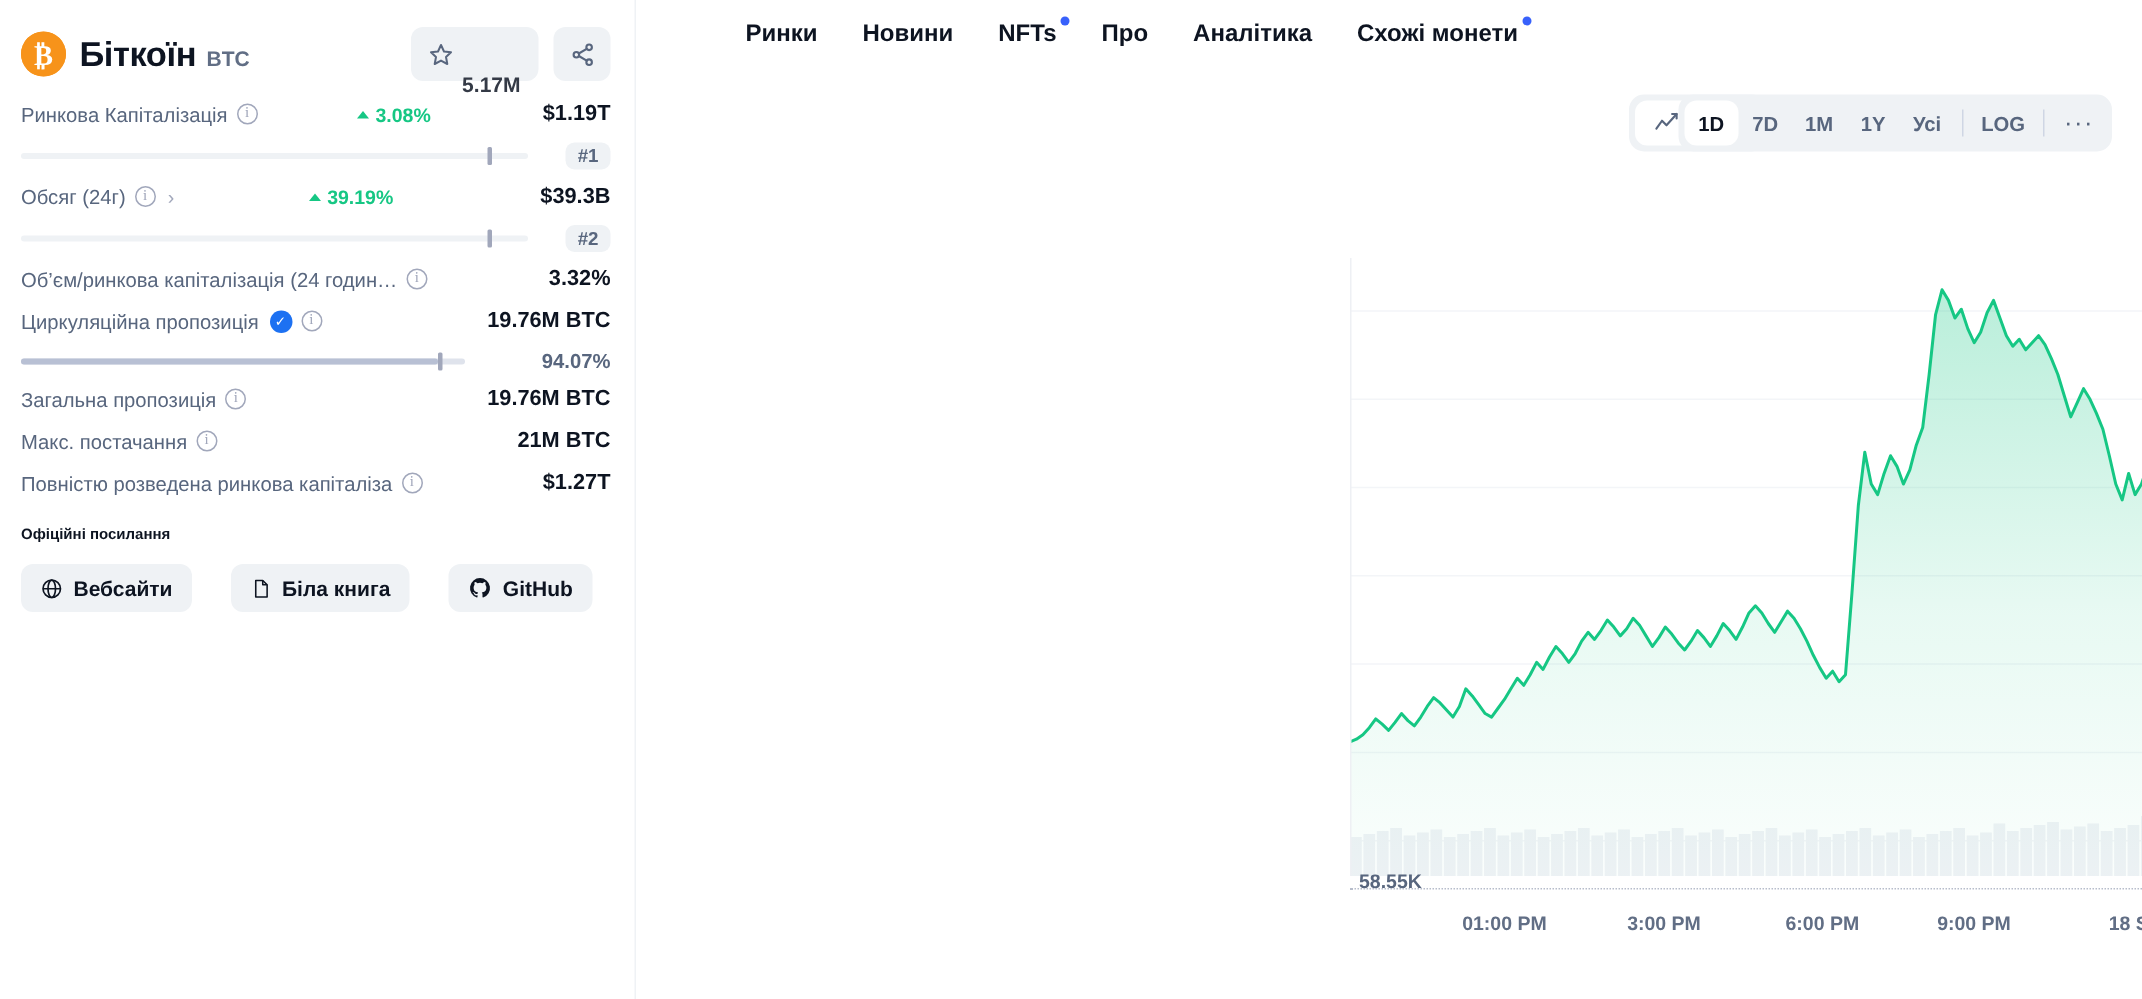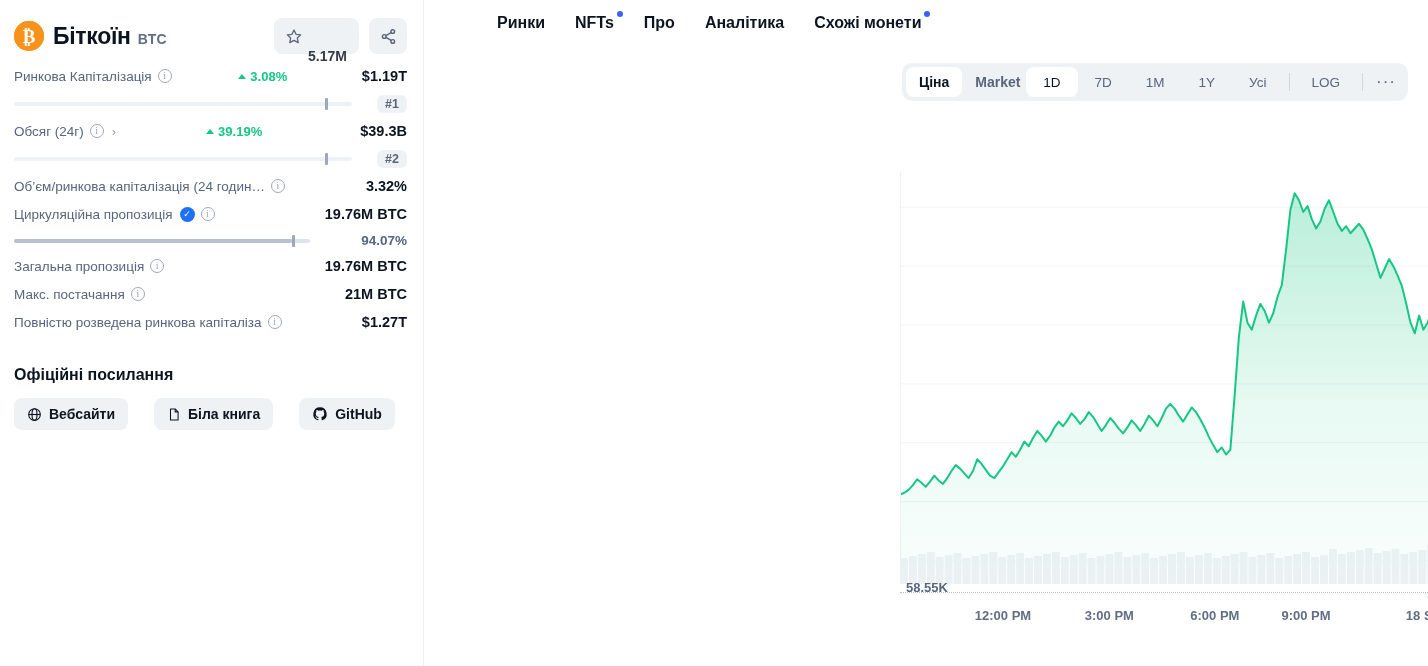--- a/index.html
+++ b/index.html
@@ -285,6 +285,7 @@
 
     <div class="tabs" id="tabs-host">
         <div class="tab"><span>Ринки</span></div>
+        <div class="tab"><span>Новини</span></div>
         <div class="tab"><span>NFTs</span><span class="dot-blue"></span></div>
         <div class="tab"><span>Про</span></div>
         <div class="tab"><span>Аналітика</span></div>

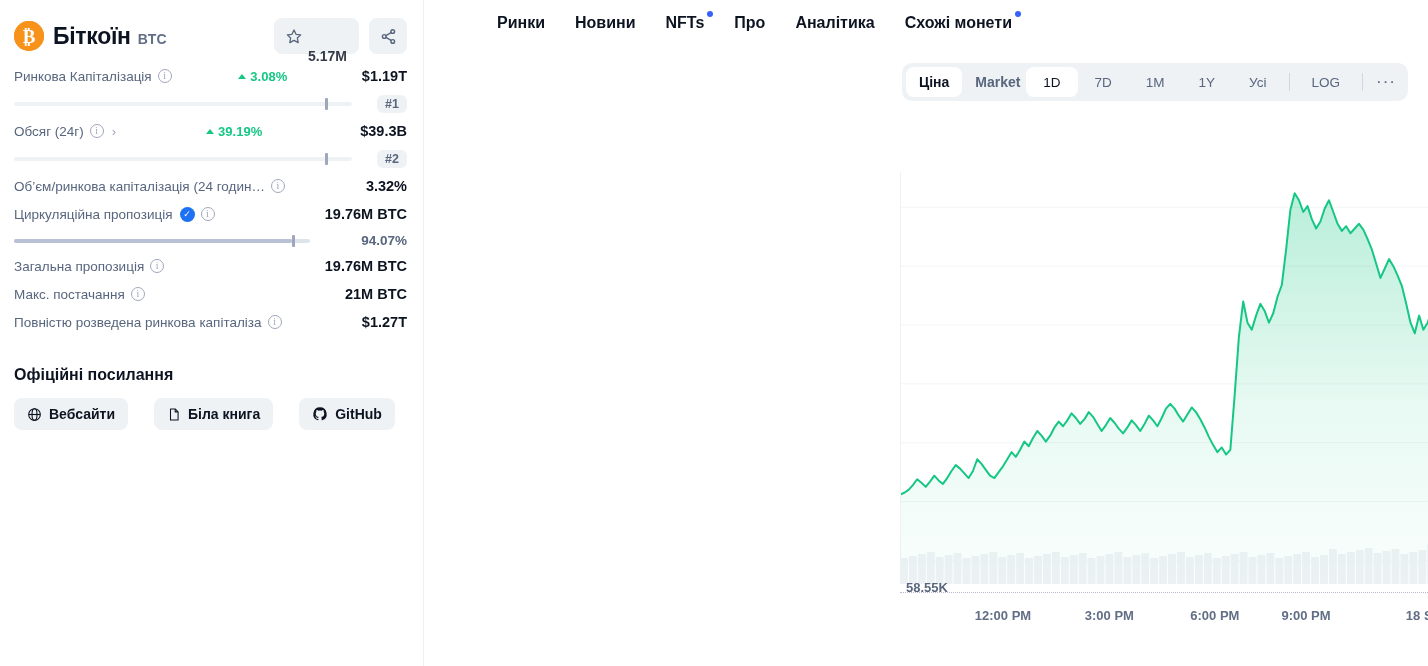--- a/index.html
+++ b/index.html
@@ -293,10 +293,6 @@
       </div>
 
     <div class="toolbar">
-      <div class="seg" id="metric-host">
-          <div class="opt on">Ціна</div>
-          <div class="opt">Market cap</div>
-        </div>
       <div class="seg2" id="ctype-host">
           <div class="opt on">
             <span>

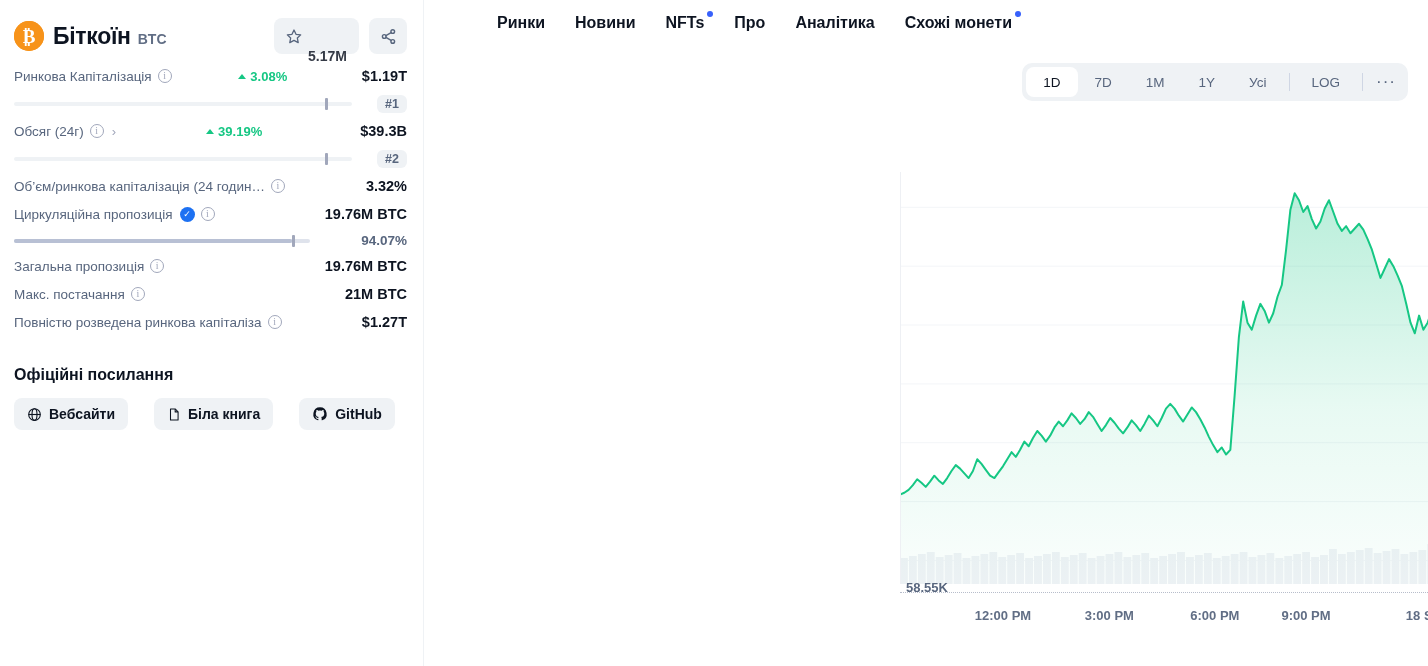--- a/index.html
+++ b/index.html
@@ -116,7 +116,7 @@
   }
   .ranges .r {
     height: 30px; min-width: 36px; display: flex; align-items: center; justify-content: center;
-    padding: 0 17px; font-size: 13.5px; font-weight: 400; color: #58667e; border-radius: 8px; cursor: pointer;
+    padding: 0 7px; font-size: 13.5px; font-weight: 700; color: #58667e; border-radius: 8px; cursor: pointer;
   }
   .ranges .r.on { background: #fff; color: #0d1421; }
   .ranges .sep { width: 1px; height: 18px; background: #cfd6e4; margin: 0 5px; }

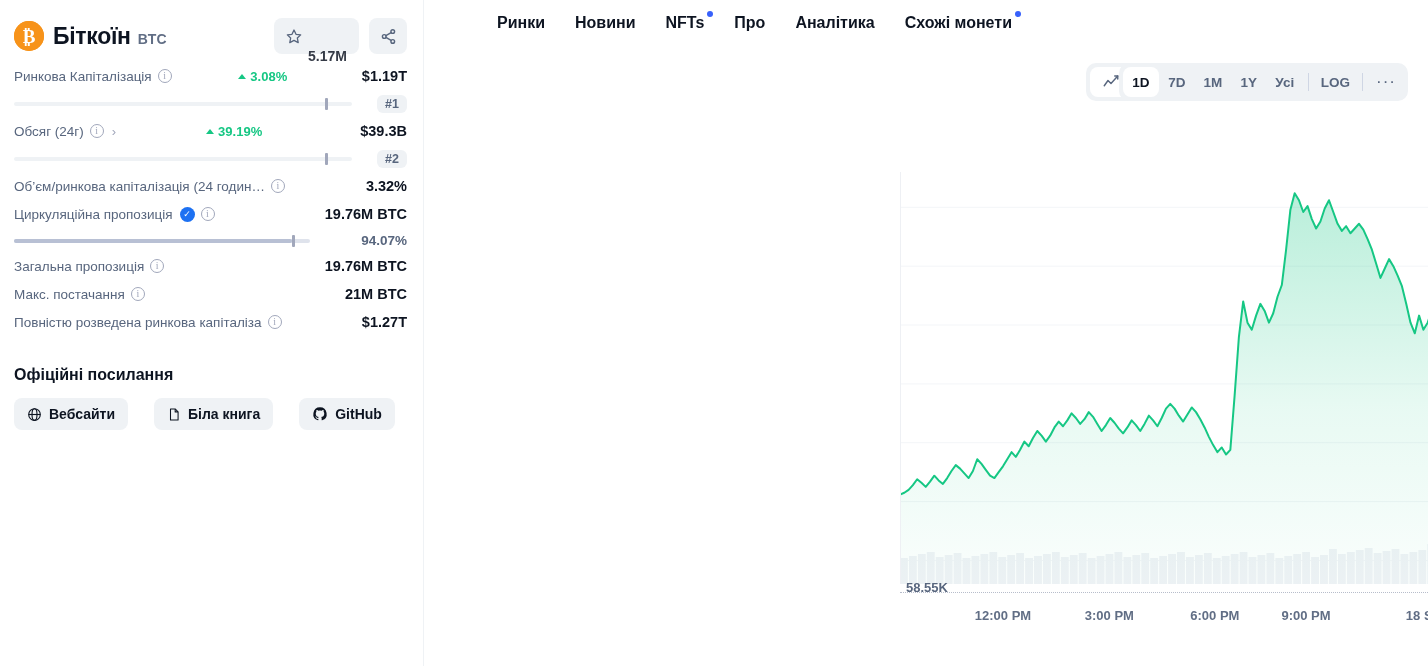--- a/index.html
+++ b/index.html
@@ -72,7 +72,7 @@
   .rank-badge { background: #eff2f5; border-radius: 6px; font-size: 12.5px; font-weight: 700; color: #58667e; padding: 2px 8px; margin-left: auto; }
   .bar-pct { font-size: 13.5px; font-weight: 700; color: #58667e; margin-left: auto; }
 
-  .links-title { font-size: 16px; font-weight: 700; margin-top: 34px; }
+  .links-title { font-size: 10px; font-weight: 700; margin-top: 19px; }
   .links-row { display: flex; gap: 26px; margin-top: 14px; }
   .link-chip {
     background: #eff2f5; border-radius: 8px; height: 32px;

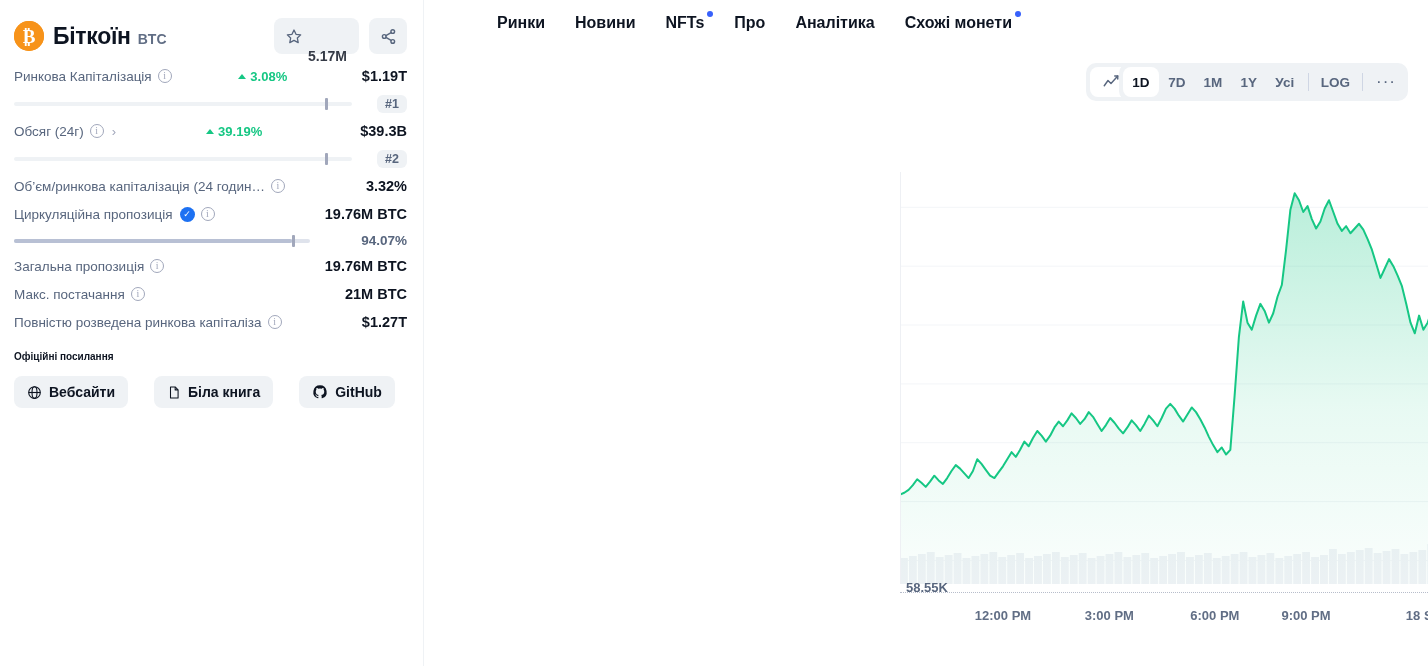--- a/index.html
+++ b/index.html
@@ -455,7 +455,7 @@
       <div class="yaxis" id="yaxis-host"></div>
 
       <div class="xaxis" id="xaxis-host">
-          <div class="xtick" style="left: 102.96px;">12:00 PM</div>
+          <div class="xtick" style="left: 102.96px;">01:00 PM</div>
           <div class="xtick" style="left: 209.352px;">3:00 PM</div>
           <div class="xtick" style="left: 314.886px;">6:00 PM</div>
           <div class="xtick" style="left: 406px;">9:00 PM</div>

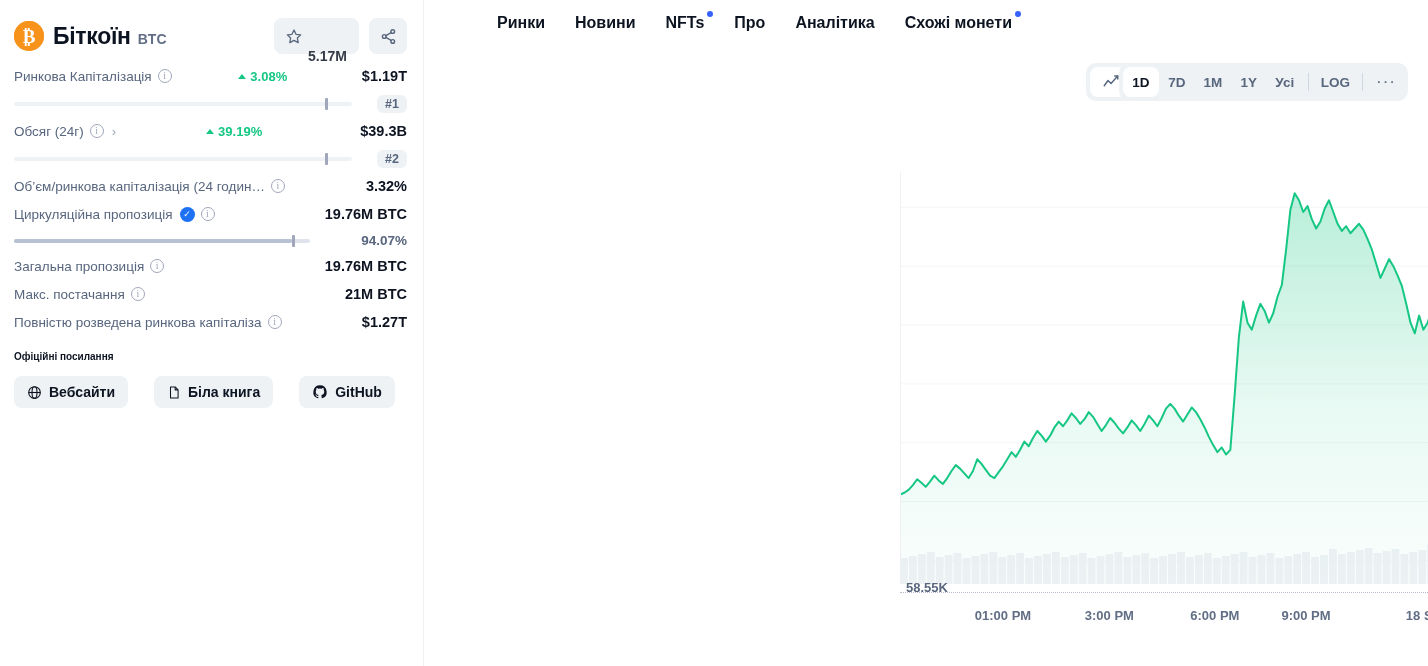--- a/index.html
+++ b/index.html
@@ -458,7 +458,7 @@
           <div class="xtick" style="left: 102.96px;">01:00 PM</div>
           <div class="xtick" style="left: 209.352px;">3:00 PM</div>
           <div class="xtick" style="left: 314.886px;">6:00 PM</div>
-          <div class="xtick" style="left: 406px;">9:00 PM</div>
+          <div class="xtick" style="left: 416px;">9:00 PM</div>
           <div class="xtick" style="left: 526.812px;">18 Sep</div>
         </div>
 

